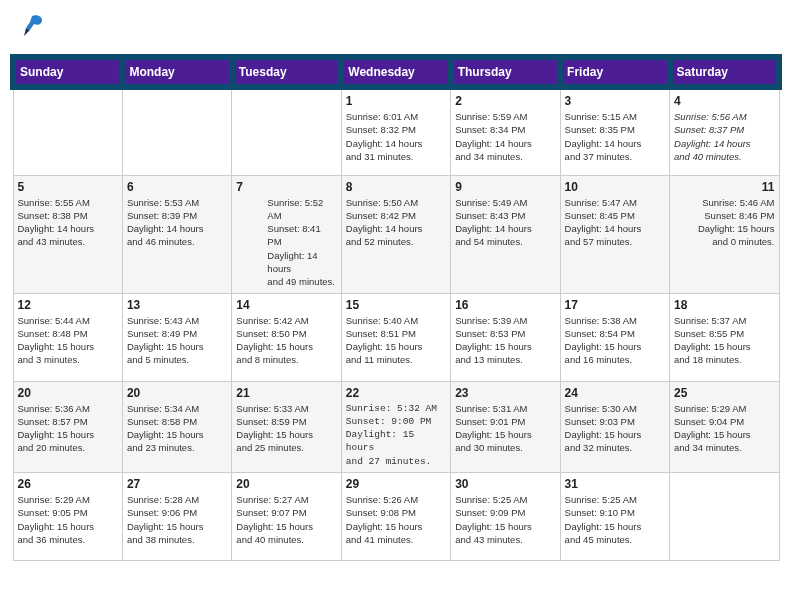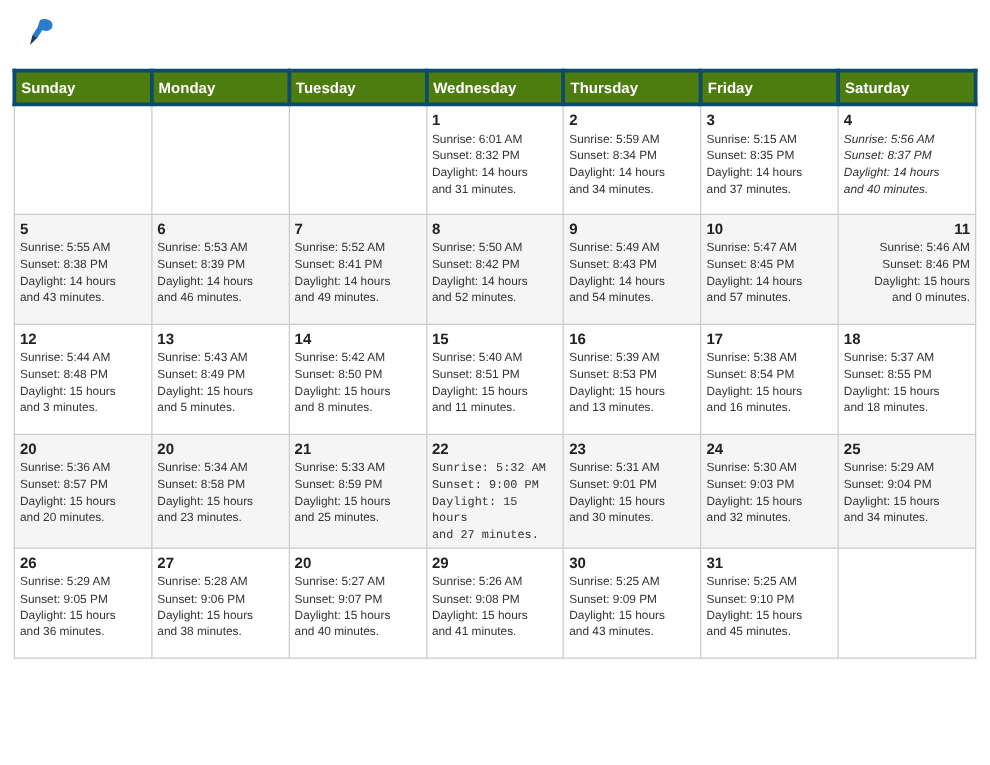--- a/index.html
+++ b/index.html
@@ -38,13 +38,13 @@
       table-layout: fixed;
     }
     thead tr th {
-      background: #4d7c0f;
+      background: #4c1d95;
       color: #fff;
       font-size: 12px;
       font-weight: bold;
       padding: 5px 4px;
       text-align: left;
-      border: 3px solid #0c4a6e;
+      border: 6px solid #0c4a6e;
     }
     tbody tr td {
       border: 1px solid #ccc;

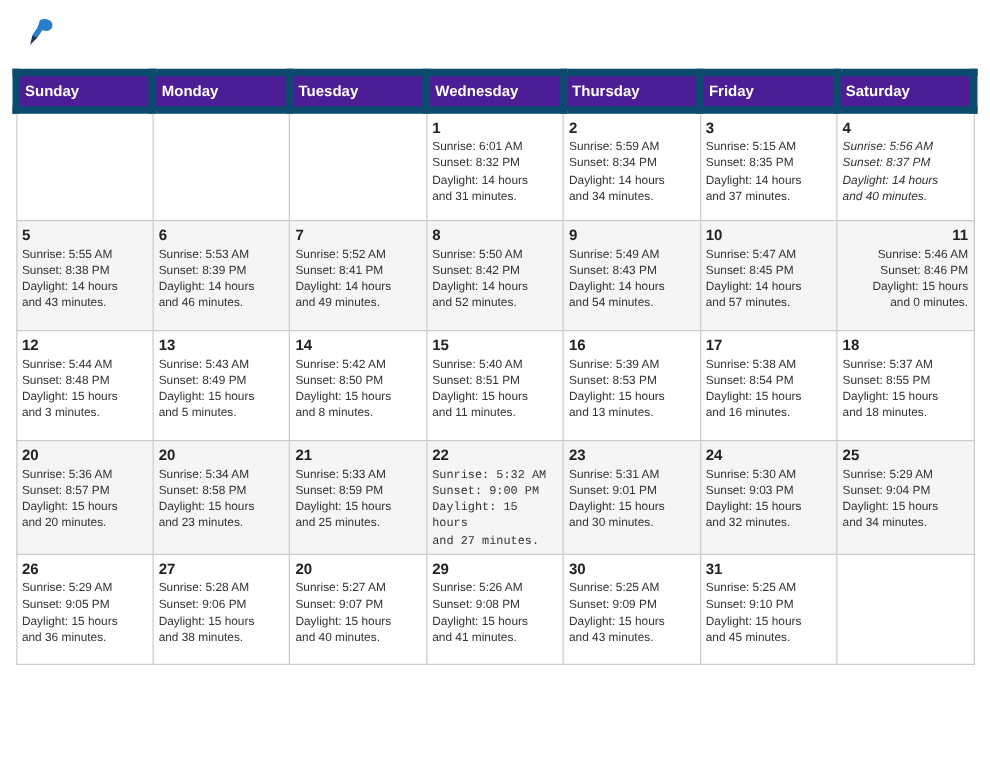--- a/index.html
+++ b/index.html
@@ -160,7 +160,7 @@
         </td>
         <td style="background: rgb(245, 245, 245);">
           <div class="day-num">7</div>
-          <div class="day-info" style="white-space: pre-line;">Sunrise: 5:52 AM
+          <div class="day-info" style="white-space: pre-line; margin-left: 31px;">Sunrise: 5:52 AM
 Sunset: 8:41 PM
 Daylight: 14 hours
 and 49 minutes.</div>

